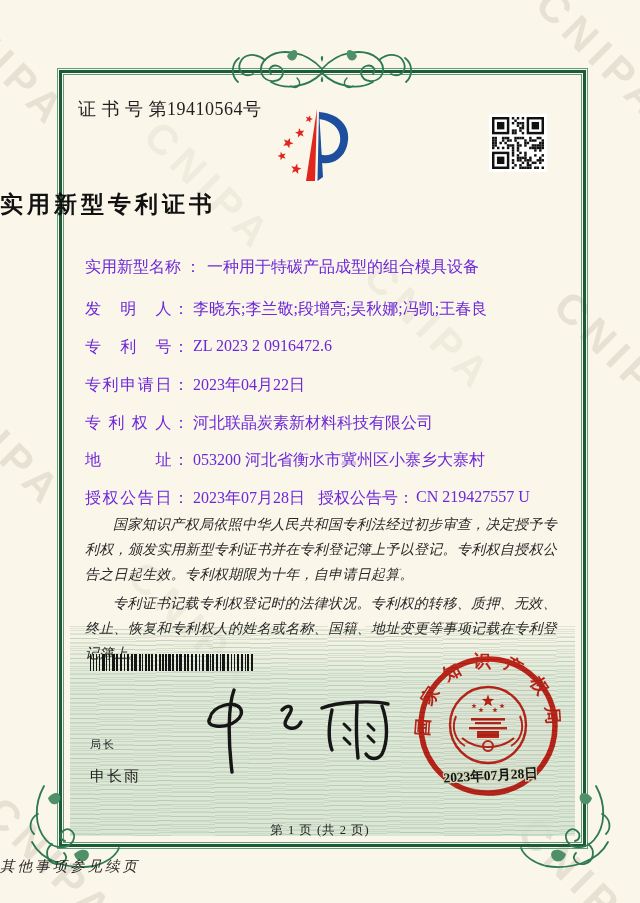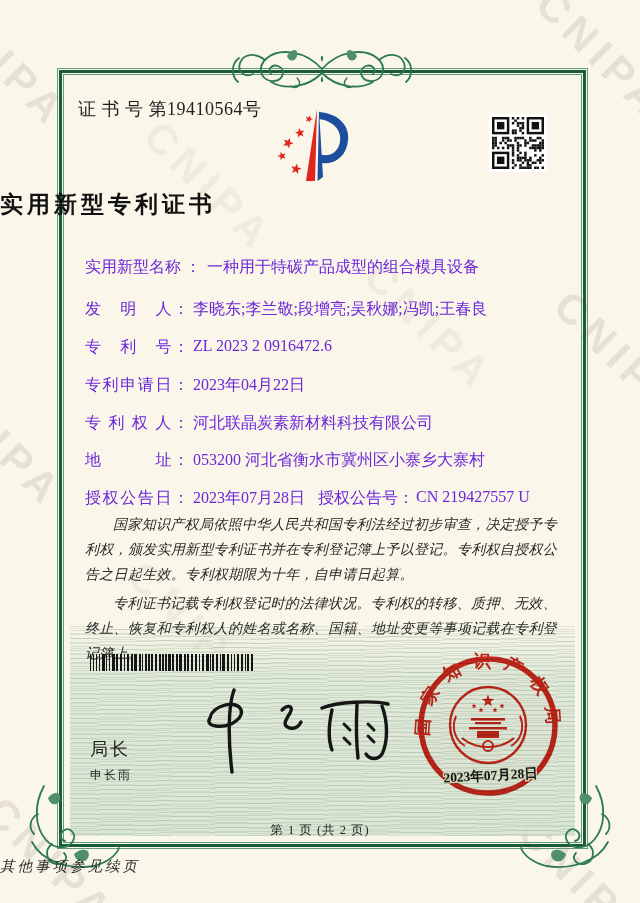--- a/index.html
+++ b/index.html
@@ -67,7 +67,7 @@
   .barcode { position:absolute; left:90px; top:654px; width:166px; height:17px; z-index:4; }
   .sig-title { position:absolute; left:90px; top:737px; z-index:5;
                font-family:"Liberation Sans","DejaVu Sans",sans-serif;
-               font-size:18px; letter-spacing:2px; color:#1d1d1d; }
+               font-size:11px; letter-spacing:2px; color:#1d1d1d; }
   .sig-name  { position:absolute; left:90px; top:767px; z-index:5;
                font-family:"Liberation Sans","DejaVu Sans",sans-serif;
                font-size:12px; letter-spacing:2px; color:#1d1d1d; }

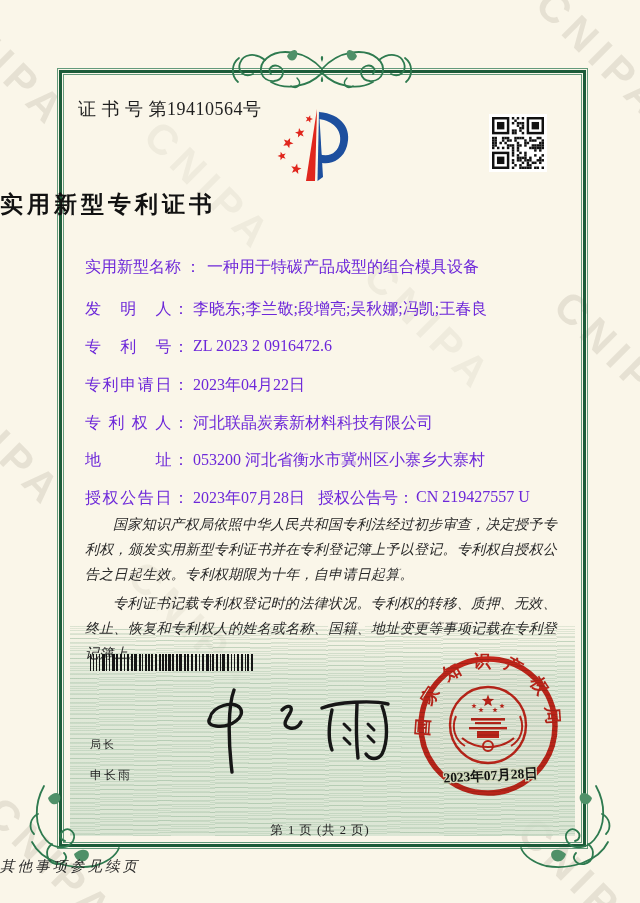--- a/index.html
+++ b/index.html
@@ -70,7 +70,7 @@
                font-size:11px; letter-spacing:2px; color:#1d1d1d; }
   .sig-name  { position:absolute; left:90px; top:767px; z-index:5;
                font-family:"Liberation Sans","DejaVu Sans",sans-serif;
-               font-size:12px; letter-spacing:2px; color:#1d1d1d; }
+               font-size:15px; letter-spacing:2px; color:#1d1d1d; }
   .signature { position:absolute; left:182px; top:680px; z-index:5; }
   .seal { position:absolute; left:413px; top:651px; z-index:6; mix-blend-mode:multiply; }
   .seal-org { font-size:17.5px; font-weight:bold; letter-spacing:12px;

